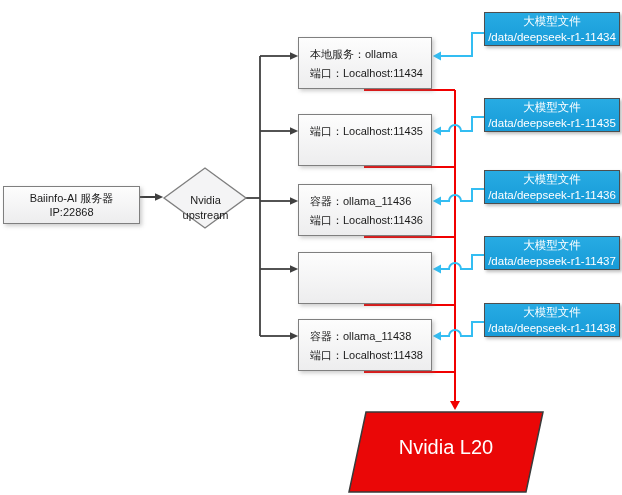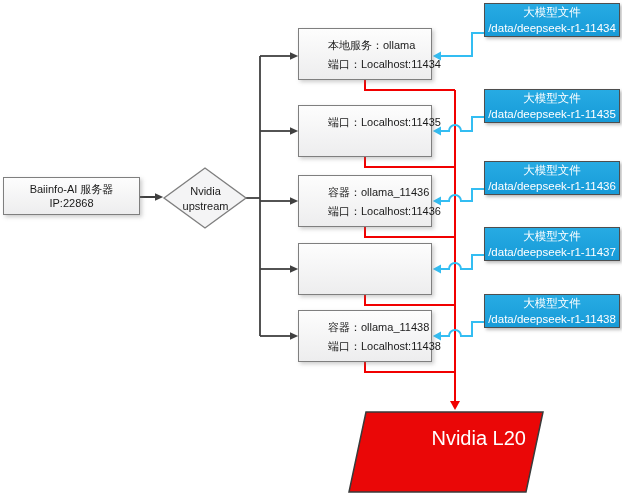--- a/index.html
+++ b/index.html
@@ -20,6 +20,7 @@
   .node {
     position: absolute;
     color: #1a1a1a;
+    margin-top: 9px;
   }
   
   .box {

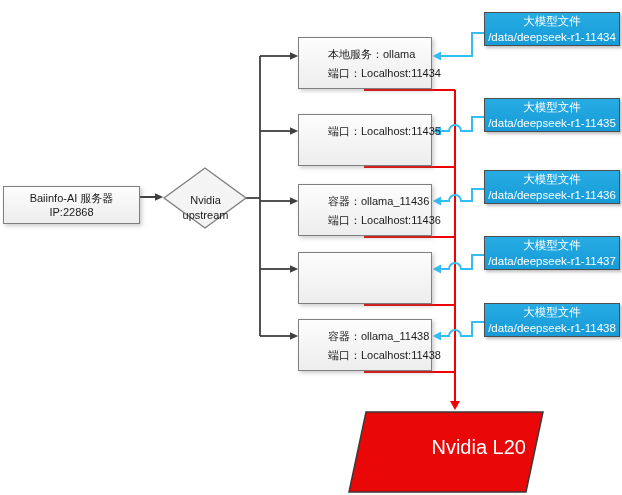--- a/index.html
+++ b/index.html
@@ -35,7 +35,7 @@
   }
   .service-box {
     left: 298px; width: 134px; height: 52px;
-    padding: 7px 0 0 29px;
+    padding: 7px 0 0 11px;
     font-size: 11px; line-height: 19px;
   }
   .model-box {

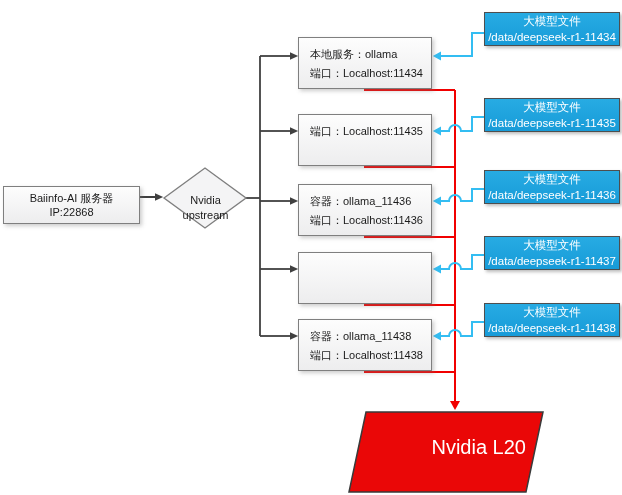--- a/index.html
+++ b/index.html
@@ -55,7 +55,7 @@
   }
   .gpu-label {
     left: 366px; top: 424px; width: 160px;
-    text-align: right;
+    text-align: center;
     color: #ffffff;
     font-size: 20px; line-height: 28px;
   }

